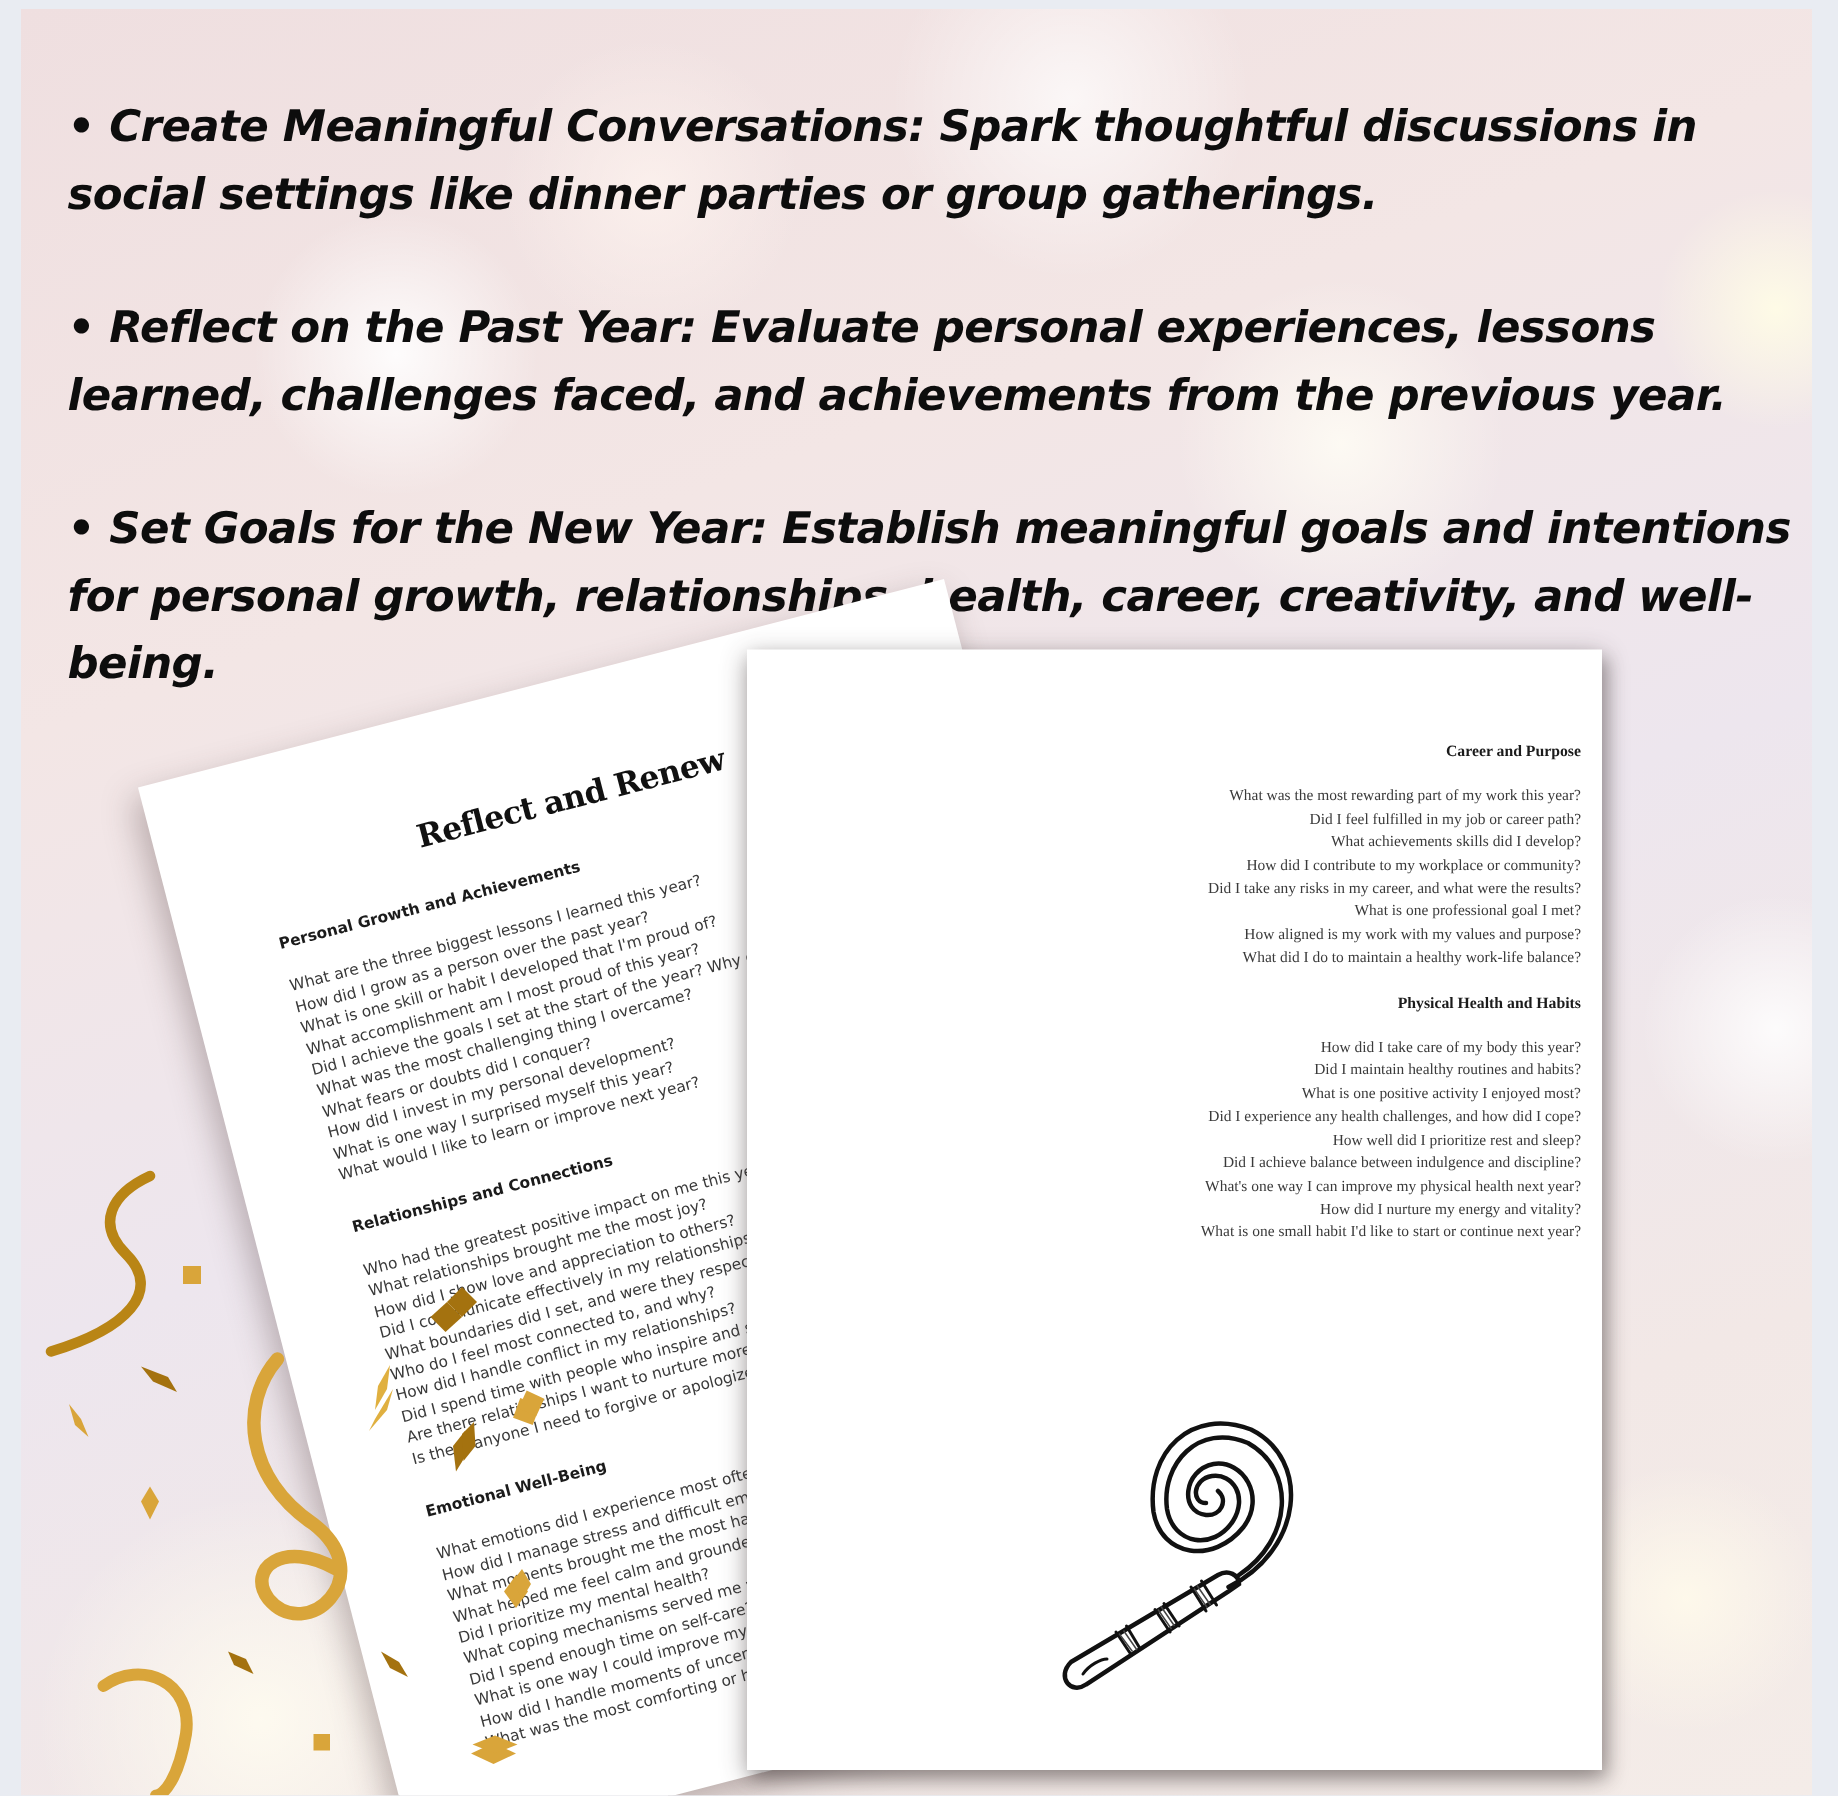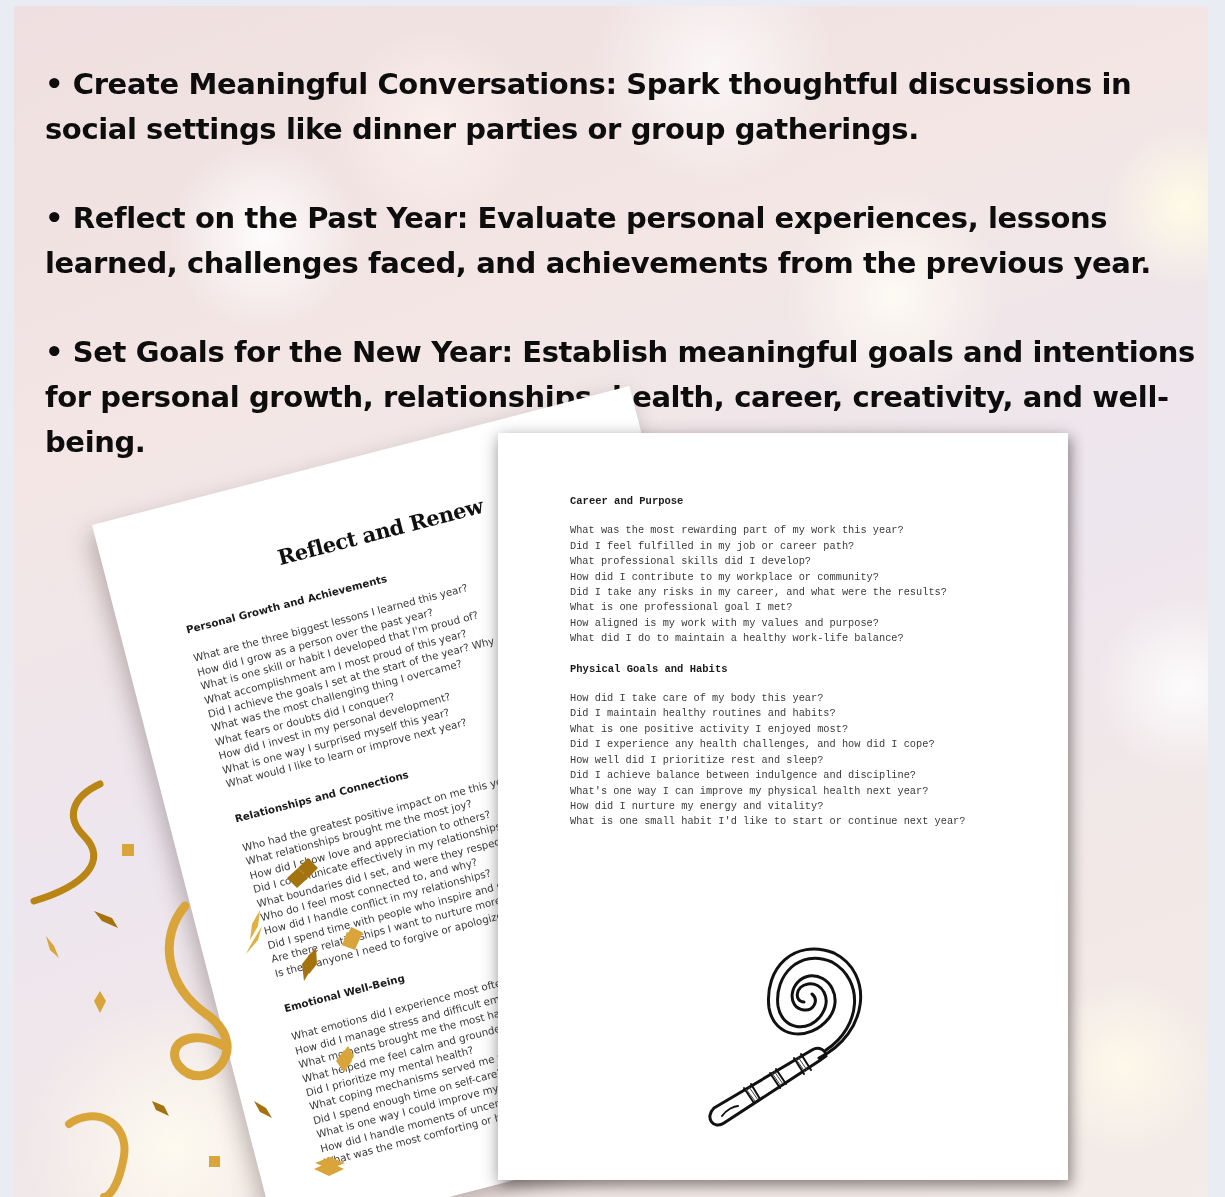--- a/index.html
+++ b/index.html
@@ -28,6 +28,7 @@
     font-family: "DejaVu Sans", sans-serif; font-weight: bold;
     font-size: 29px; line-height: 45px; color: #0d0d0d;
     letter-spacing: -0.4px;
+    font-style: italic;
   }
   .bullet { margin: 0 0 44px 0; }
   

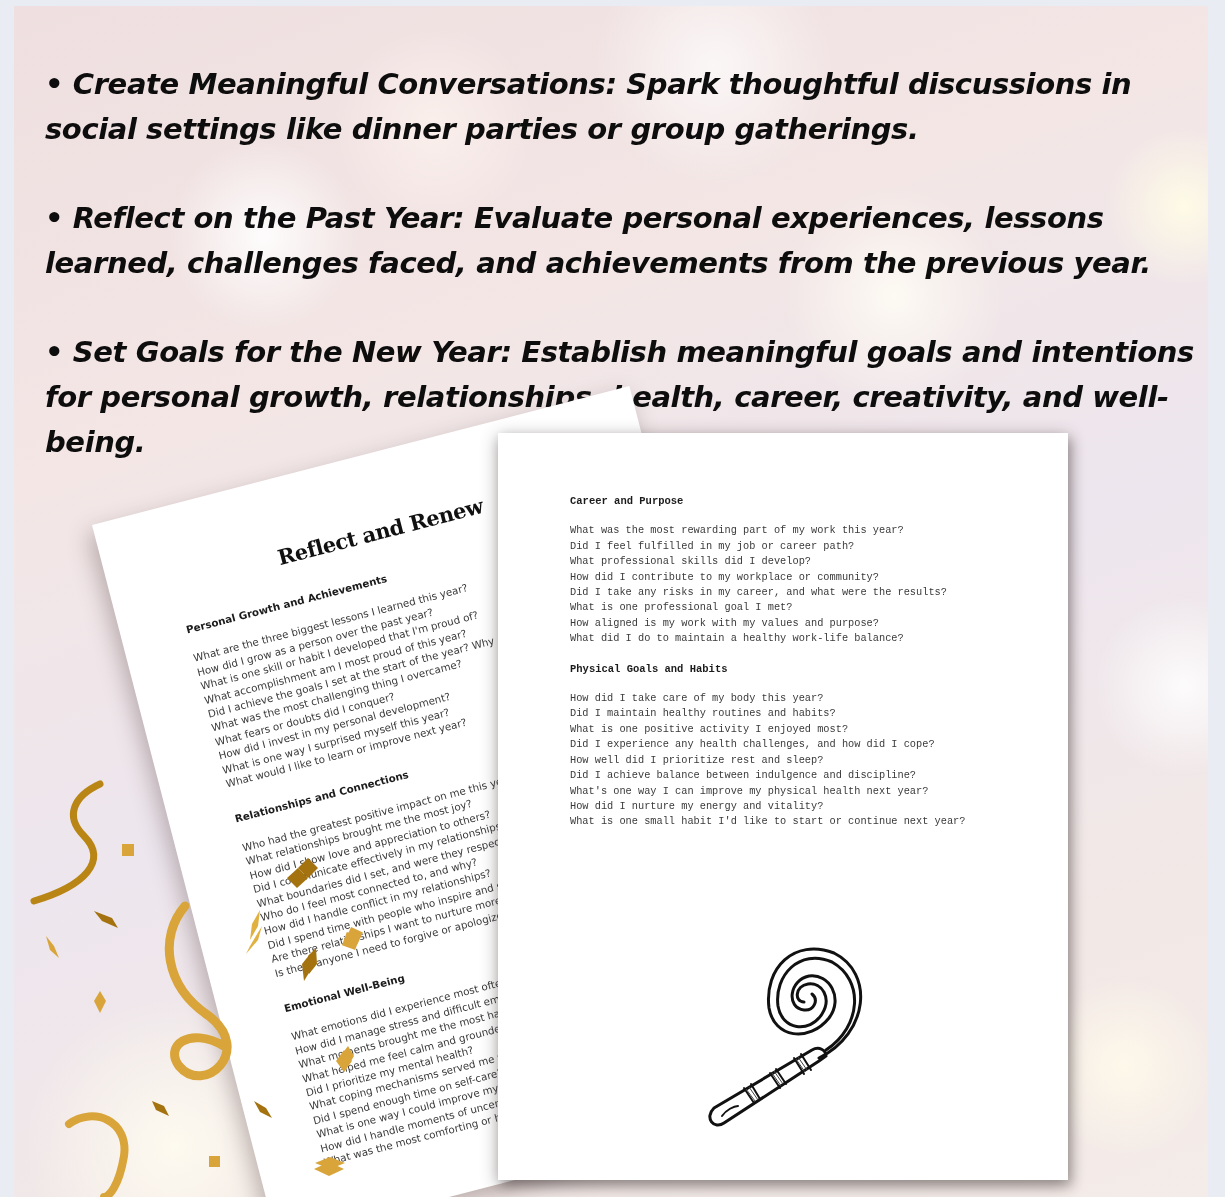--- a/index.html
+++ b/index.html
@@ -59,8 +59,8 @@
     box-shadow: 0 4px 16px rgba(60,50,50,0.45), 4px 6px 10px rgba(60,50,50,0.25);
   }
   .page-right .content {
-    position: absolute; left: 72px; top: 61px; width: 500px;
-    font-family: Liberation Mono, monospace; font-size: 10.3px; line-height: 15.4px; color: #3a3a3a;
+    position: absolute; left: 56px; top: 61px; width: 500px;
+    font-family: Liberation Serif, serif; font-size: 10.3px; line-height: 15.4px; color: #3a3a3a; text-align: right;
   }
   .page-right .sec-head { font-size: 10.5px; margin-bottom: 14px; }
   .page-right .sec { margin-bottom: 15px; }

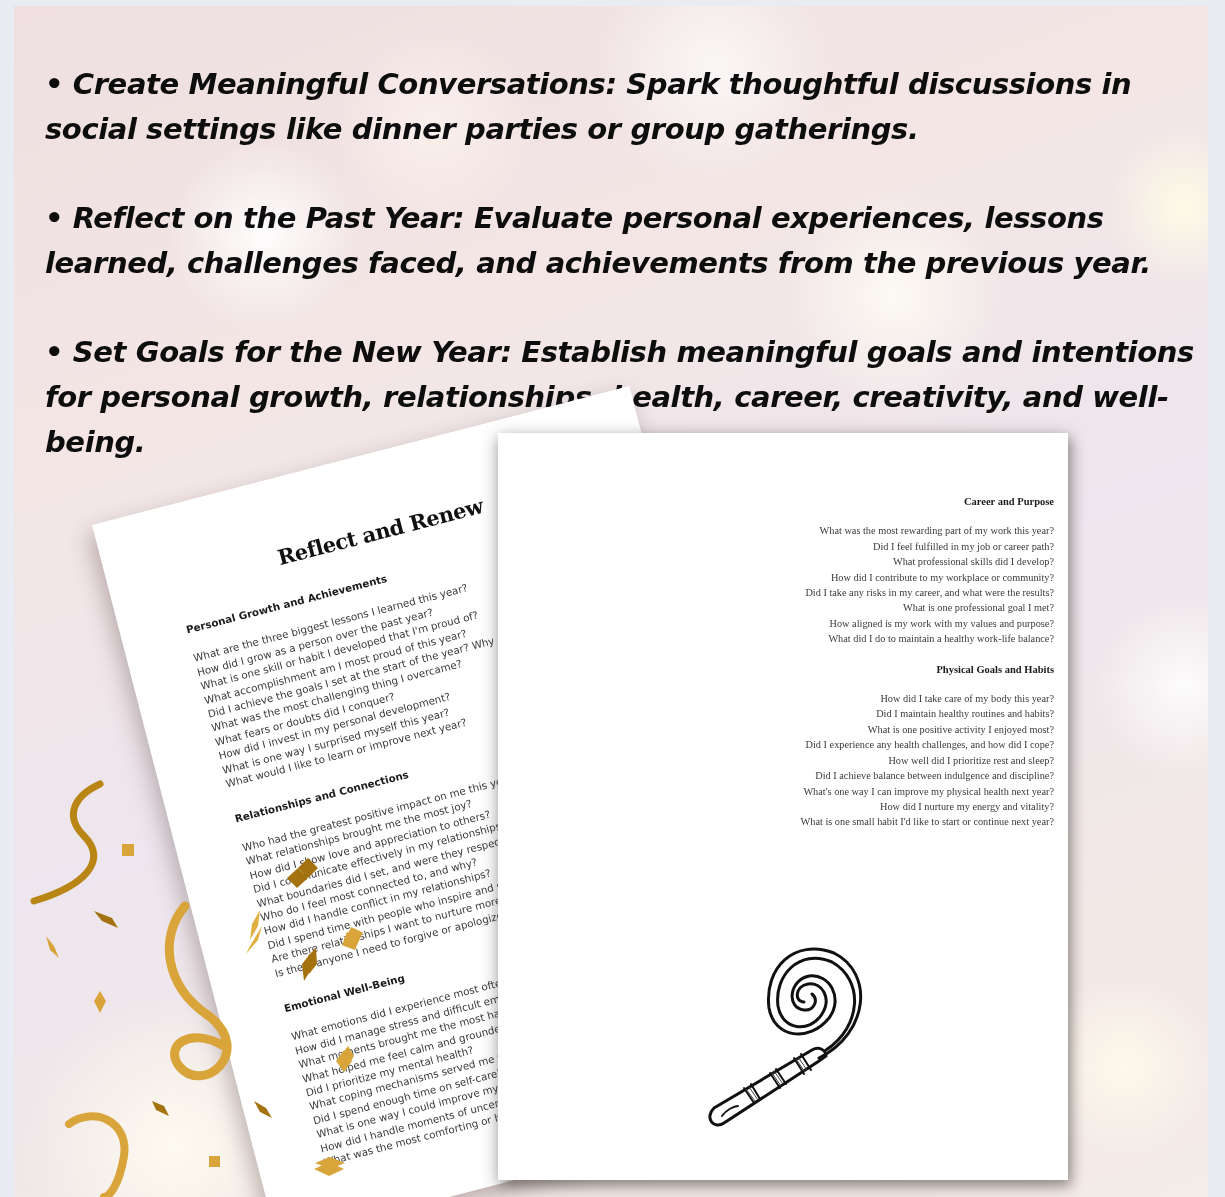--- a/index.html
+++ b/index.html
@@ -158,7 +158,7 @@
         <div class="sec-head">Career and Purpose</div>
         <div class="q">What was the most rewarding part of my work this year?</div>
         <div class="q">Did I feel fulfilled in my job or career path?</div>
-        <div class="q">What professional skills did I develop?</div>
+        <div class="q">What achievements skills did I develop?</div>
         <div class="q">How did I contribute to my workplace or community?</div>
         <div class="q">Did I take any risks in my career, and what were the results?</div>
         <div class="q">What is one professional goal I met?</div>

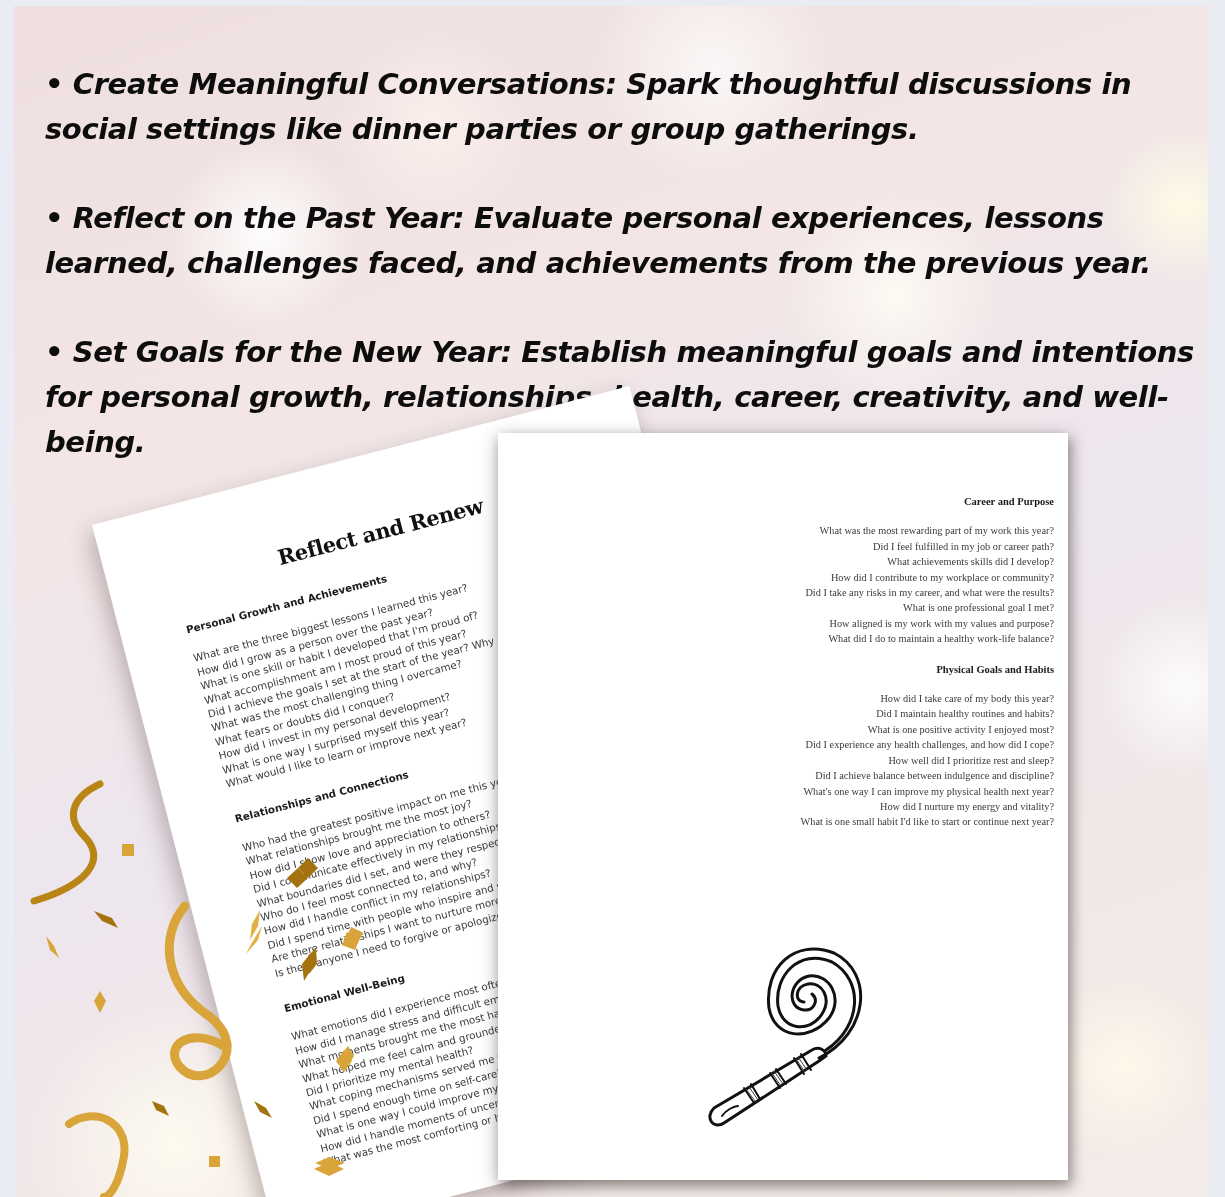--- a/index.html
+++ b/index.html
@@ -166,7 +166,7 @@
         <div class="q">What did I do to maintain a healthy work-life balance?</div>
       </div>
       <div class="sec">
-        <div class="sec-head">Physical Goals and Habits</div>
+        <div class="sec-head">Physical Health and Habits</div>
         <div class="q">How did I take care of my body this year?</div>
         <div class="q">Did I maintain healthy routines and habits?</div>
         <div class="q">What is one positive activity I enjoyed most?</div>

